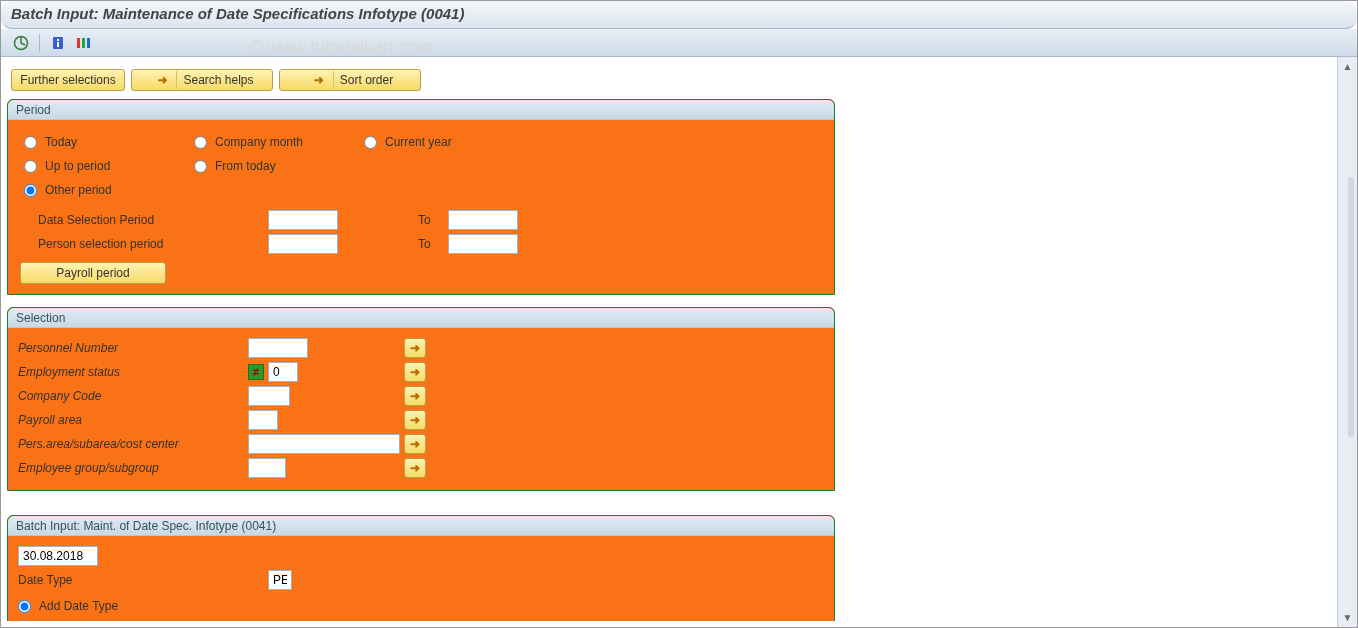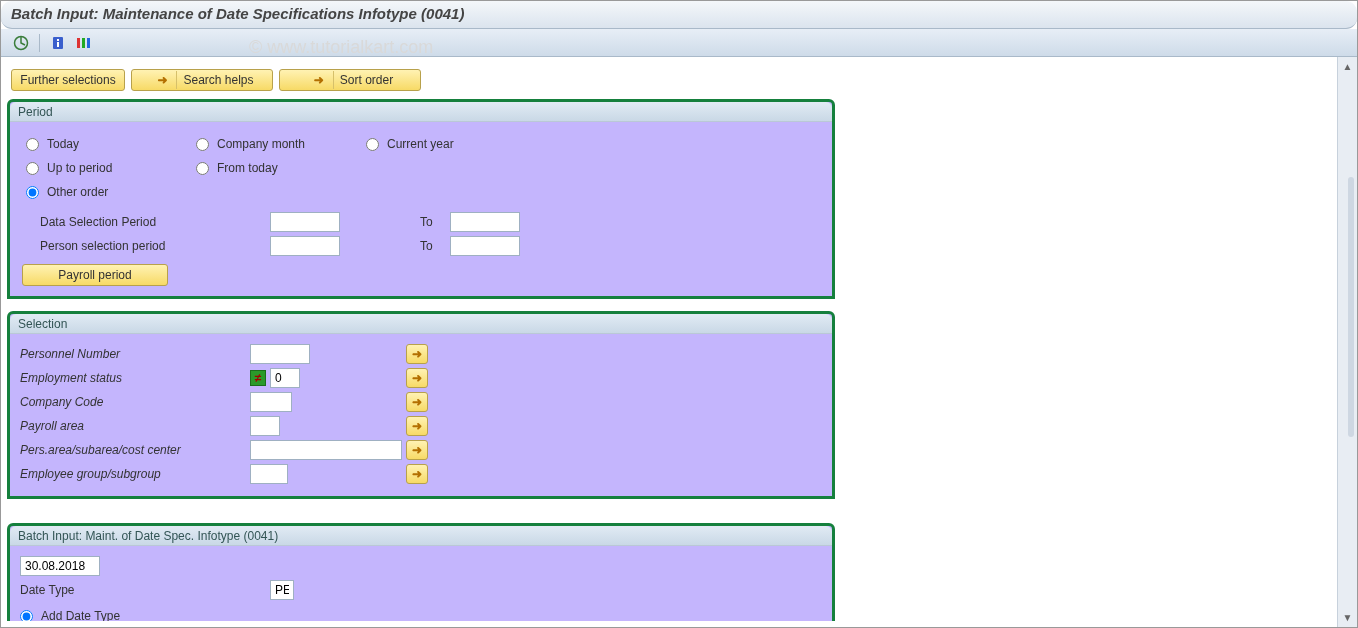--- a/index.html
+++ b/index.html
@@ -56,7 +56,7 @@
   .sap-btn .btn-sep { width:1px; height:18px; background:#d6c06a; margin-right:6px; }
 
   .group {
-    border:3px solid #15803d; background:#c4b5fd; margin:0 0 12px 0; position:relative;
+    border:1px solid #15803d; background:#f97316; margin:0 0 12px 0; position:relative;
     border-top-left-radius:6px; border-top-right-radius:6px;
   }
   .group-body { padding:8px 10px 10px 10px; }

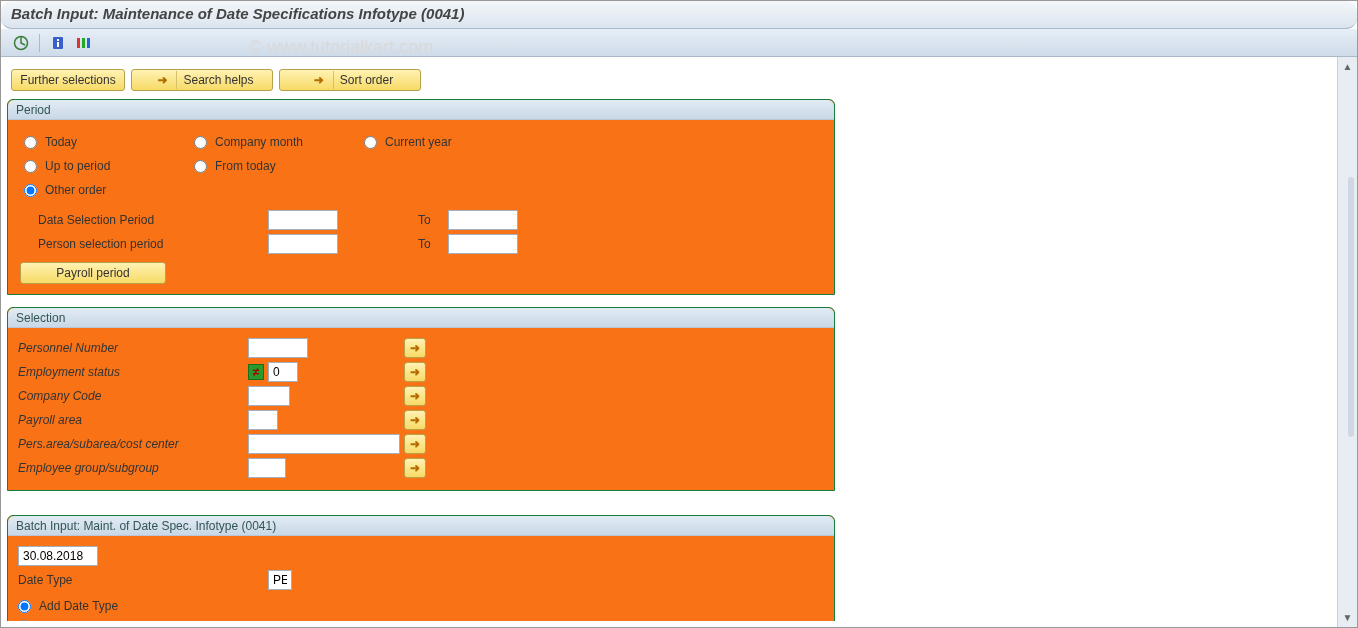--- a/index.html
+++ b/index.html
@@ -185,7 +185,7 @@
           <span></span>
           <label class="radio-row">
               <input type="radio" name="per" checked="" style="">
-              <span>Other order</span>
+              <span>Other period</span>
             </label>
         </div>
         <div class="indent-fields">

